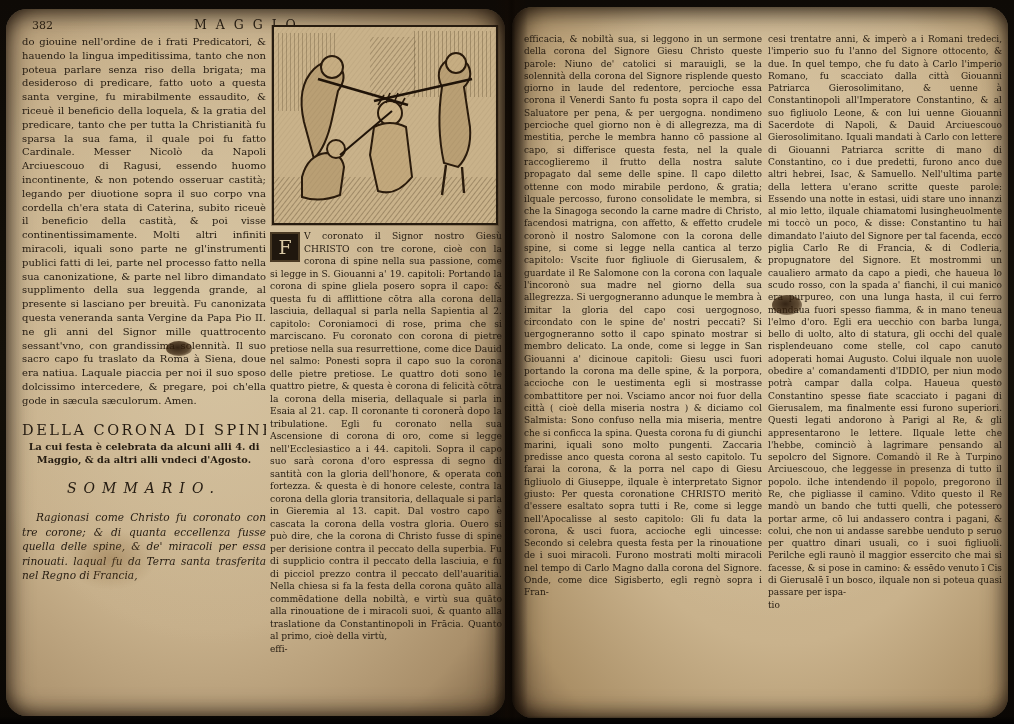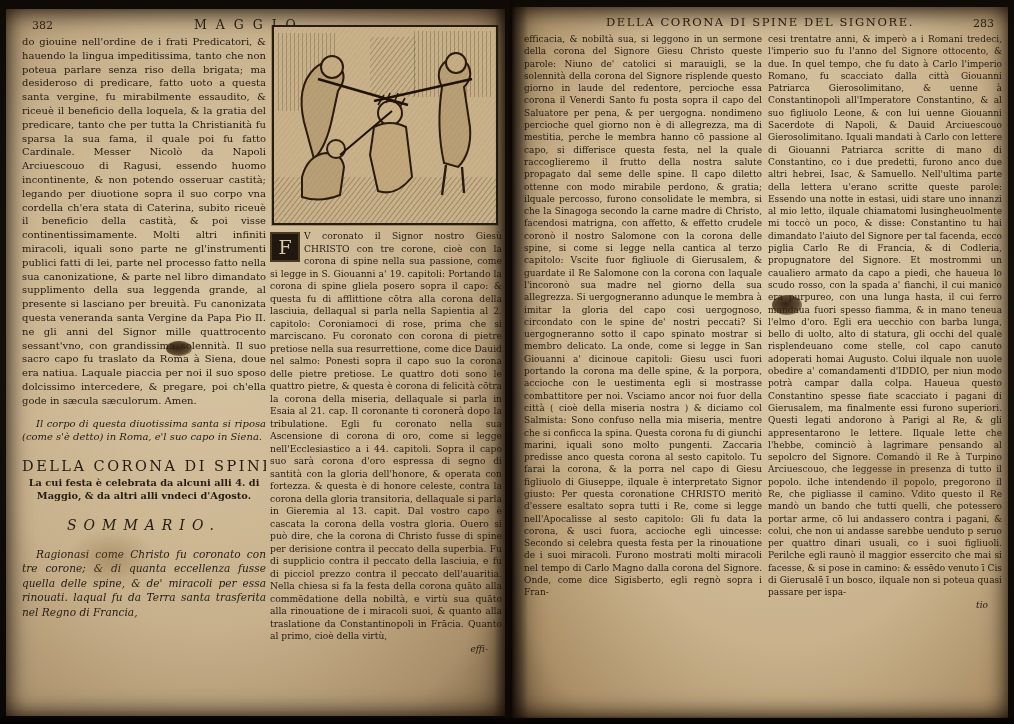--- a/index.html
+++ b/index.html
@@ -6,7 +6,7 @@
   .stage{position:relative;width:1014px;height:724px;overflow:hidden;
          background:linear-gradient(180deg,#0e0a06 0%,#141009 50%,#0a0704 100%);
          font-family:"DejaVu Serif","Liberation Serif",serif;color:#241b11;}
-  .page{position:absolute;overflow:hidden;}
+  .page{position:absolute;overflow:hidden;border-radius:21px;}
   .page-left{left:6px;top:9px;width:499px;height:707px;
     background:
       radial-gradient(ellipse 90% 80% at 42% 42%, rgba(216,198,164,.9) 0%, rgba(0,0,0,0) 60%),

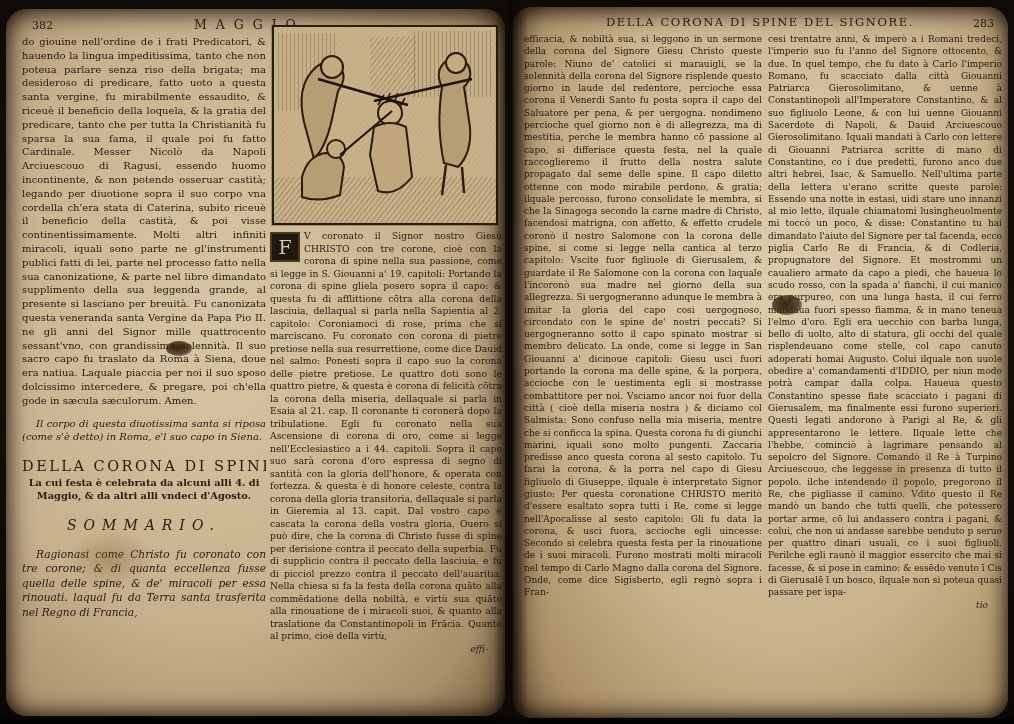--- a/index.html
+++ b/index.html
@@ -124,10 +124,6 @@
   </div>
 
   <div class="page page-right">
-    <div class="runhead-row">
-      <span class="runhead rh-caps">DELLA CORONA DI SPINE DEL SIGNORE.</span>
-      <span class="pagenum" style="right:14px;">283</span>
-    </div>
 
     <div class="col" style="left:12px;top:26px;width:238px;height:682px;">
       <div class="t2">efficacia, &amp; nobiltà sua, si leggono in un sermone della corona del Signore Giesu Christo queste parole: Niuno de' catolici si marauigli, se la solennità della corona del Signore risplende questo giorno in laude del redentore, percioche essa corona il Venerdi Santo fu posta sopra il capo del Saluatore per pena, &amp; per uergogna. nondimeno percioche quel giorno non è di allegrezza, ma di mestitia, perche le membra hanno cō passione al capo, si differisce questa festa, nel la quale raccoglieremo il frutto della nostra salute propagato dal seme delle spine. Il capo diletto ottenne con modo mirabile perdono, &amp; gratia; ilquale percosso, furono consolidate le membra, si che la Sinagoga secondo la carne madre di Christo, facendosi matrigna, con affetto, &amp; effetto crudele coronò il nostro Salomone con la corona delle spine, si come si legge nella cantica al terzo capitolo: Vscite fuor figliuole di Gierusalem, &amp; guardate il Re Salomone con la corona con laquale l'incoronò sua madre nel giorno della sua allegrezza. Si uergogneranno adunque le membra à imitar la gloria del capo cosi uergognoso, circondato con le spine de' nostri peccati? Si uergogneranno sotto il capo spinato mostrar si membro delicato. La onde, come si legge in San Giouanni a' dicinoue capitoli: Giesu usci fuori portando la corona ma delle spine, &amp; la porpora, accioche con le uestimenta egli si mostrasse combattitore per noi. Vsciamo ancor noi fuor della città ( cioè della miseria nostra ) &amp; diciamo col Salmista: Sono confuso nella mia miseria, mentre che si conficca la spina. Questa corona fu di giunchi marini, iquali sono molto pungenti. Zaccaria predisse anco questa corona al sesto capitolo. Tu farai la corona, &amp; la porra nel capo di Giesu figliuolo di Giuseppe, ilquale è interpretato Signor giusto: Per questa coronatione CHRISTO meritò d'essere esaltato sopra tutti i Re, come si legge nell'Apocalisse al sesto capitolo: Gli fu data la corona, &amp; usci fuora, accioche egli uincesse: Secondo si celebra questa festa per la rinouatione de i suoi miracoli. Furono mostrati molti miracoli nel tempo di Carlo Magno dalla corona del Signore. Onde, come dice Sigisberto, egli regnò sopra i Fran-</div>

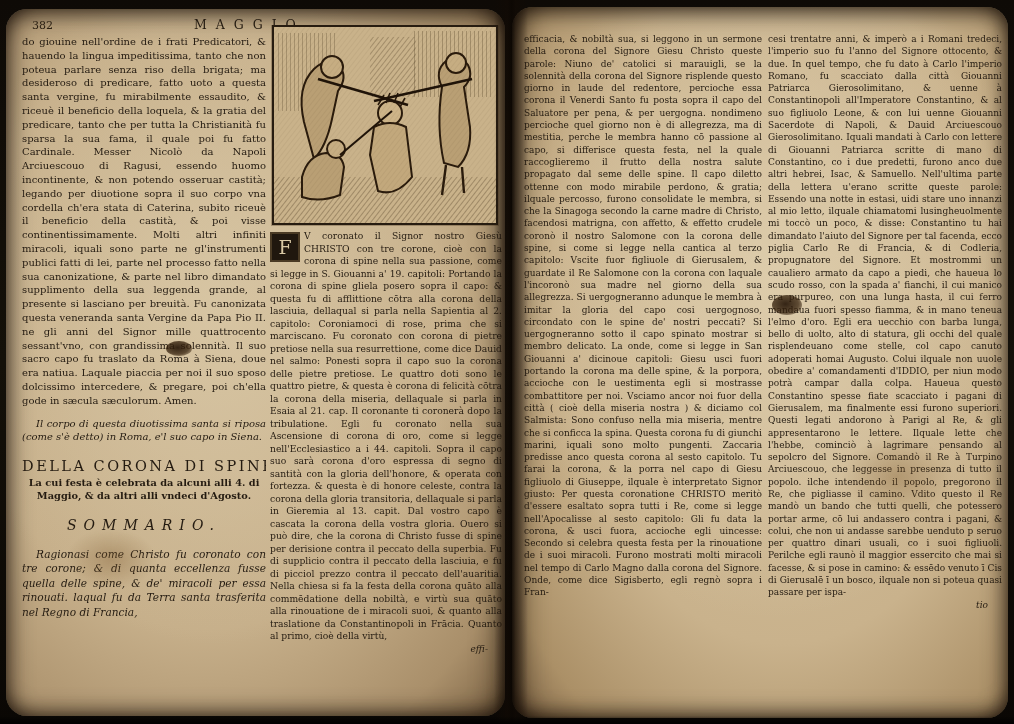--- a/index.html
+++ b/index.html
@@ -66,7 +66,6 @@
 
     <div class="col" style="left:16px;top:26px;width:244px;height:676px;">
       <div class="t">do giouine nell'ordine de i frati Predicatori, &amp; hauendo la lingua impeditissima, tanto che non poteua parlare senza riso della brigata; ma desideroso di predicare, fatto uoto a questa santa vergine, fu mirabilmente essaudito, &amp; riceuè il beneficio della loquela, &amp; la gratia del predicare, tanto che per tutta la Christianità fu sparsa la sua fama, il quale poi fu fatto Cardinale. Messer Nicolò da Napoli Arciuescouo di Ragusi, essendo huomo incontinente, &amp; non potendo osseruar castità; legando per diuotione sopra il suo corpo vna cordella ch'era stata di Caterina, subito riceuè il beneficio della castità, &amp; poi visse continentissimamente. Molti altri infiniti miracoli, iquali sono parte ne gl'instrumenti publici fatti di lei, parte nel processo fatto nella sua canonizatione, &amp; parte nel libro dimandato supplimento della sua leggenda grande, al presente si lasciano per breuità. Fu canonizata questa veneranda santa Vergine da Papa Pio II. ne gli anni del Signor mille quattrocento sessant'vno, con grandissima solennità. Il suo sacro capo fu traslato da Roma à Siena, doue era natiua. Laquale piaccia per noi il suo sposo dolcissimo intercedere, &amp; pregare, poi ch'ella gode in sæcula sæculorum.   Amen.</div>
-      <div class="t ital indent" style="margin-top:9px;">Il corpo di questa diuotissima santa si riposa (come s'è detto) in Roma, e'l suo capo in Siena.</div>
       <div class="h-main">DELLA CORONA DI SPINE</div>
       <div class="festa">La cui festa è celebrata da alcuni alli 4. di Maggio, &amp; da altri alli vndeci d'Agosto.</div>
       <div class="somm-title">SOMMARIO.</div>

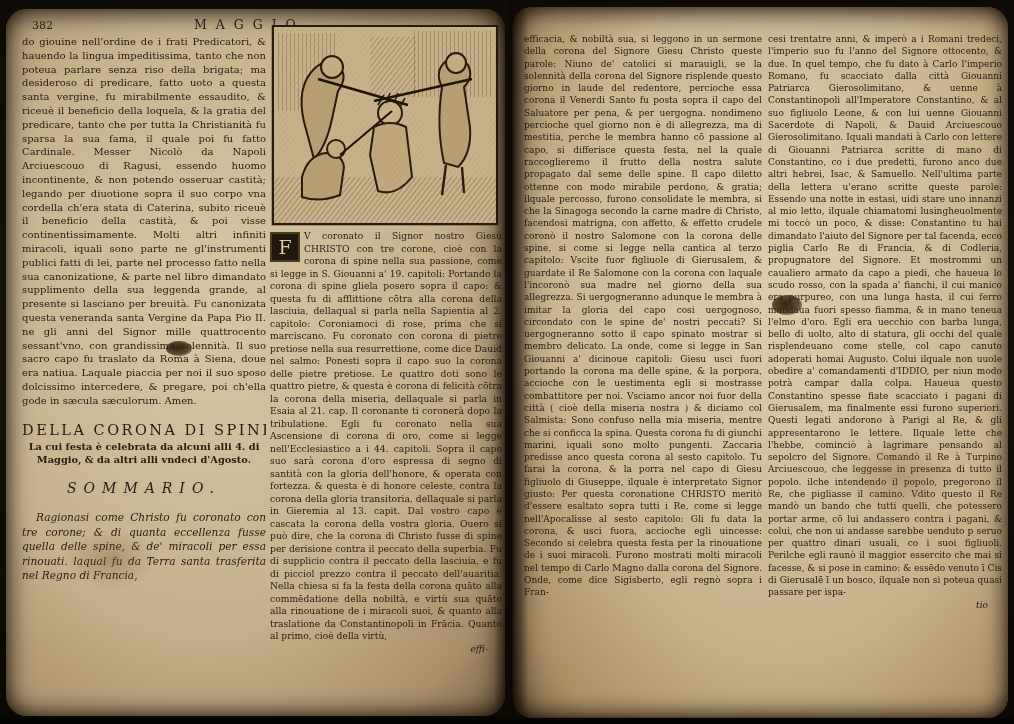--- a/index.html
+++ b/index.html
@@ -39,7 +39,7 @@
   .h-sub{text-align:center;font-size:11.5px;margin:0 0 12px;}
   .festa{text-align:center;font-size:9.8px;line-height:13.2px;margin:0 6px 14px;font-weight:bold;}
   .somm-title{text-align:center;font-style:italic;font-size:14px;letter-spacing:7px;margin:10px 0 14px;}
-  .catchword{text-align:right;padding-right:14px;font-size:9px;margin-top:1px;font-style:italic;}
+  .catchword{text-align:left;padding-right:14px;font-size:9px;margin-top:1px;}
 
   .woodcut{position:relative;width:222px;height:196px;border:2px solid #271c10;margin:0 0 5px 2px;
     background:linear-gradient(135deg,#cdb791 0%,#c4ac83 100%);box-shadow:0 0 0 1px rgba(60,40,20,.3);}

